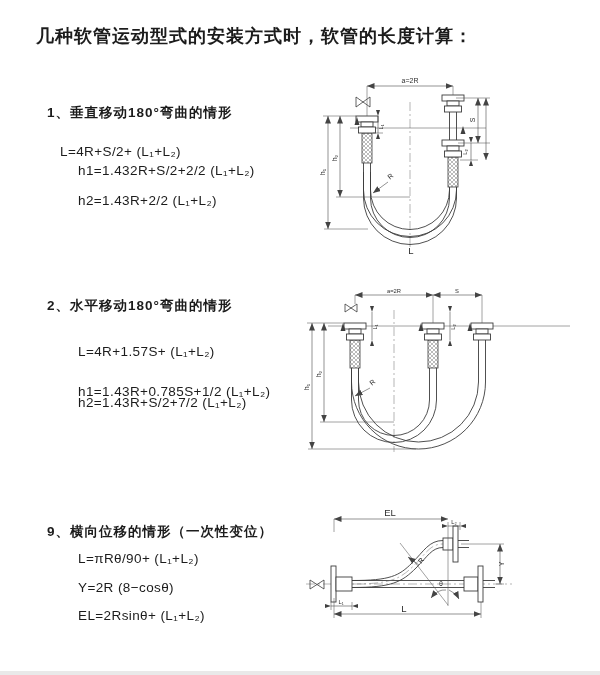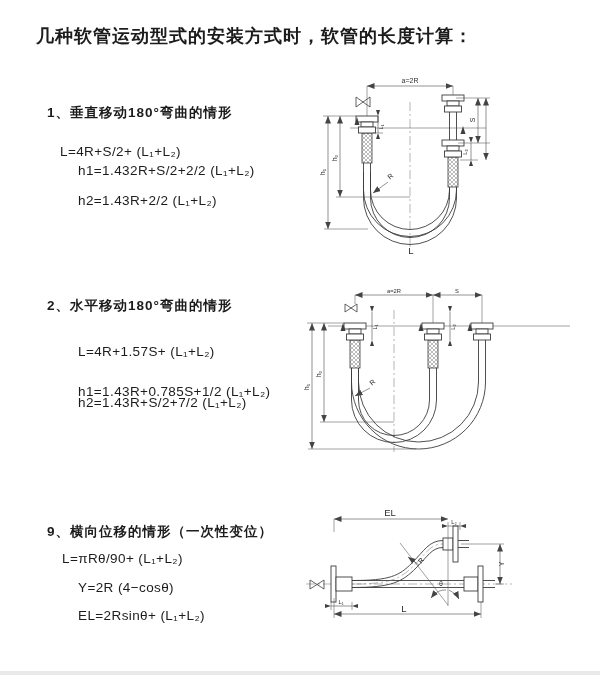--- a/index.html
+++ b/index.html
@@ -40,7 +40,7 @@
 <div class="abs formula" style="left:78px;top:395px;">h2=1.43R+S/2+7/2 (L₁+L₂)</div>
 
 <div class="abs heading" style="left:47px;top:523px;">9、横向位移的情形（一次性变位）</div>
-<div class="abs formula" style="left:62px;top:551px;">L=πRθ/90+ (L₁+L₂)</div>
+<div class="abs formula" style="left:78px;top:551px;">L=πRθ/90+ (L₁+L₂)</div>
 <div class="abs formula" style="left:78px;top:580px;">Y=2R (4−cosθ)</div>
 <div class="abs formula" style="left:78px;top:608px;">EL=2Rsinθ+ (L₁+L₂)</div>
 

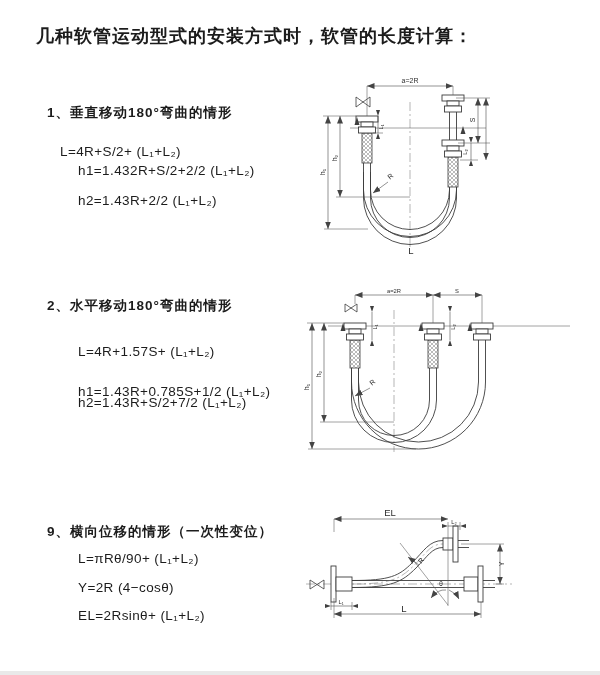--- a/index.html
+++ b/index.html
@@ -41,7 +41,7 @@
 
 <div class="abs heading" style="left:47px;top:523px;">9、横向位移的情形（一次性变位）</div>
 <div class="abs formula" style="left:78px;top:551px;">L=πRθ/90+ (L₁+L₂)</div>
-<div class="abs formula" style="left:78px;top:580px;">Y=2R (4−cosθ)</div>
+<div class="abs formula" style="left:78px;top:580px;">Y=2R (8−cosθ)</div>
 <div class="abs formula" style="left:78px;top:608px;">EL=2Rsinθ+ (L₁+L₂)</div>
 
 <svg class="abs" style="left:310px;top:72px;" width="280" height="190" viewBox="0 0 280 190">

